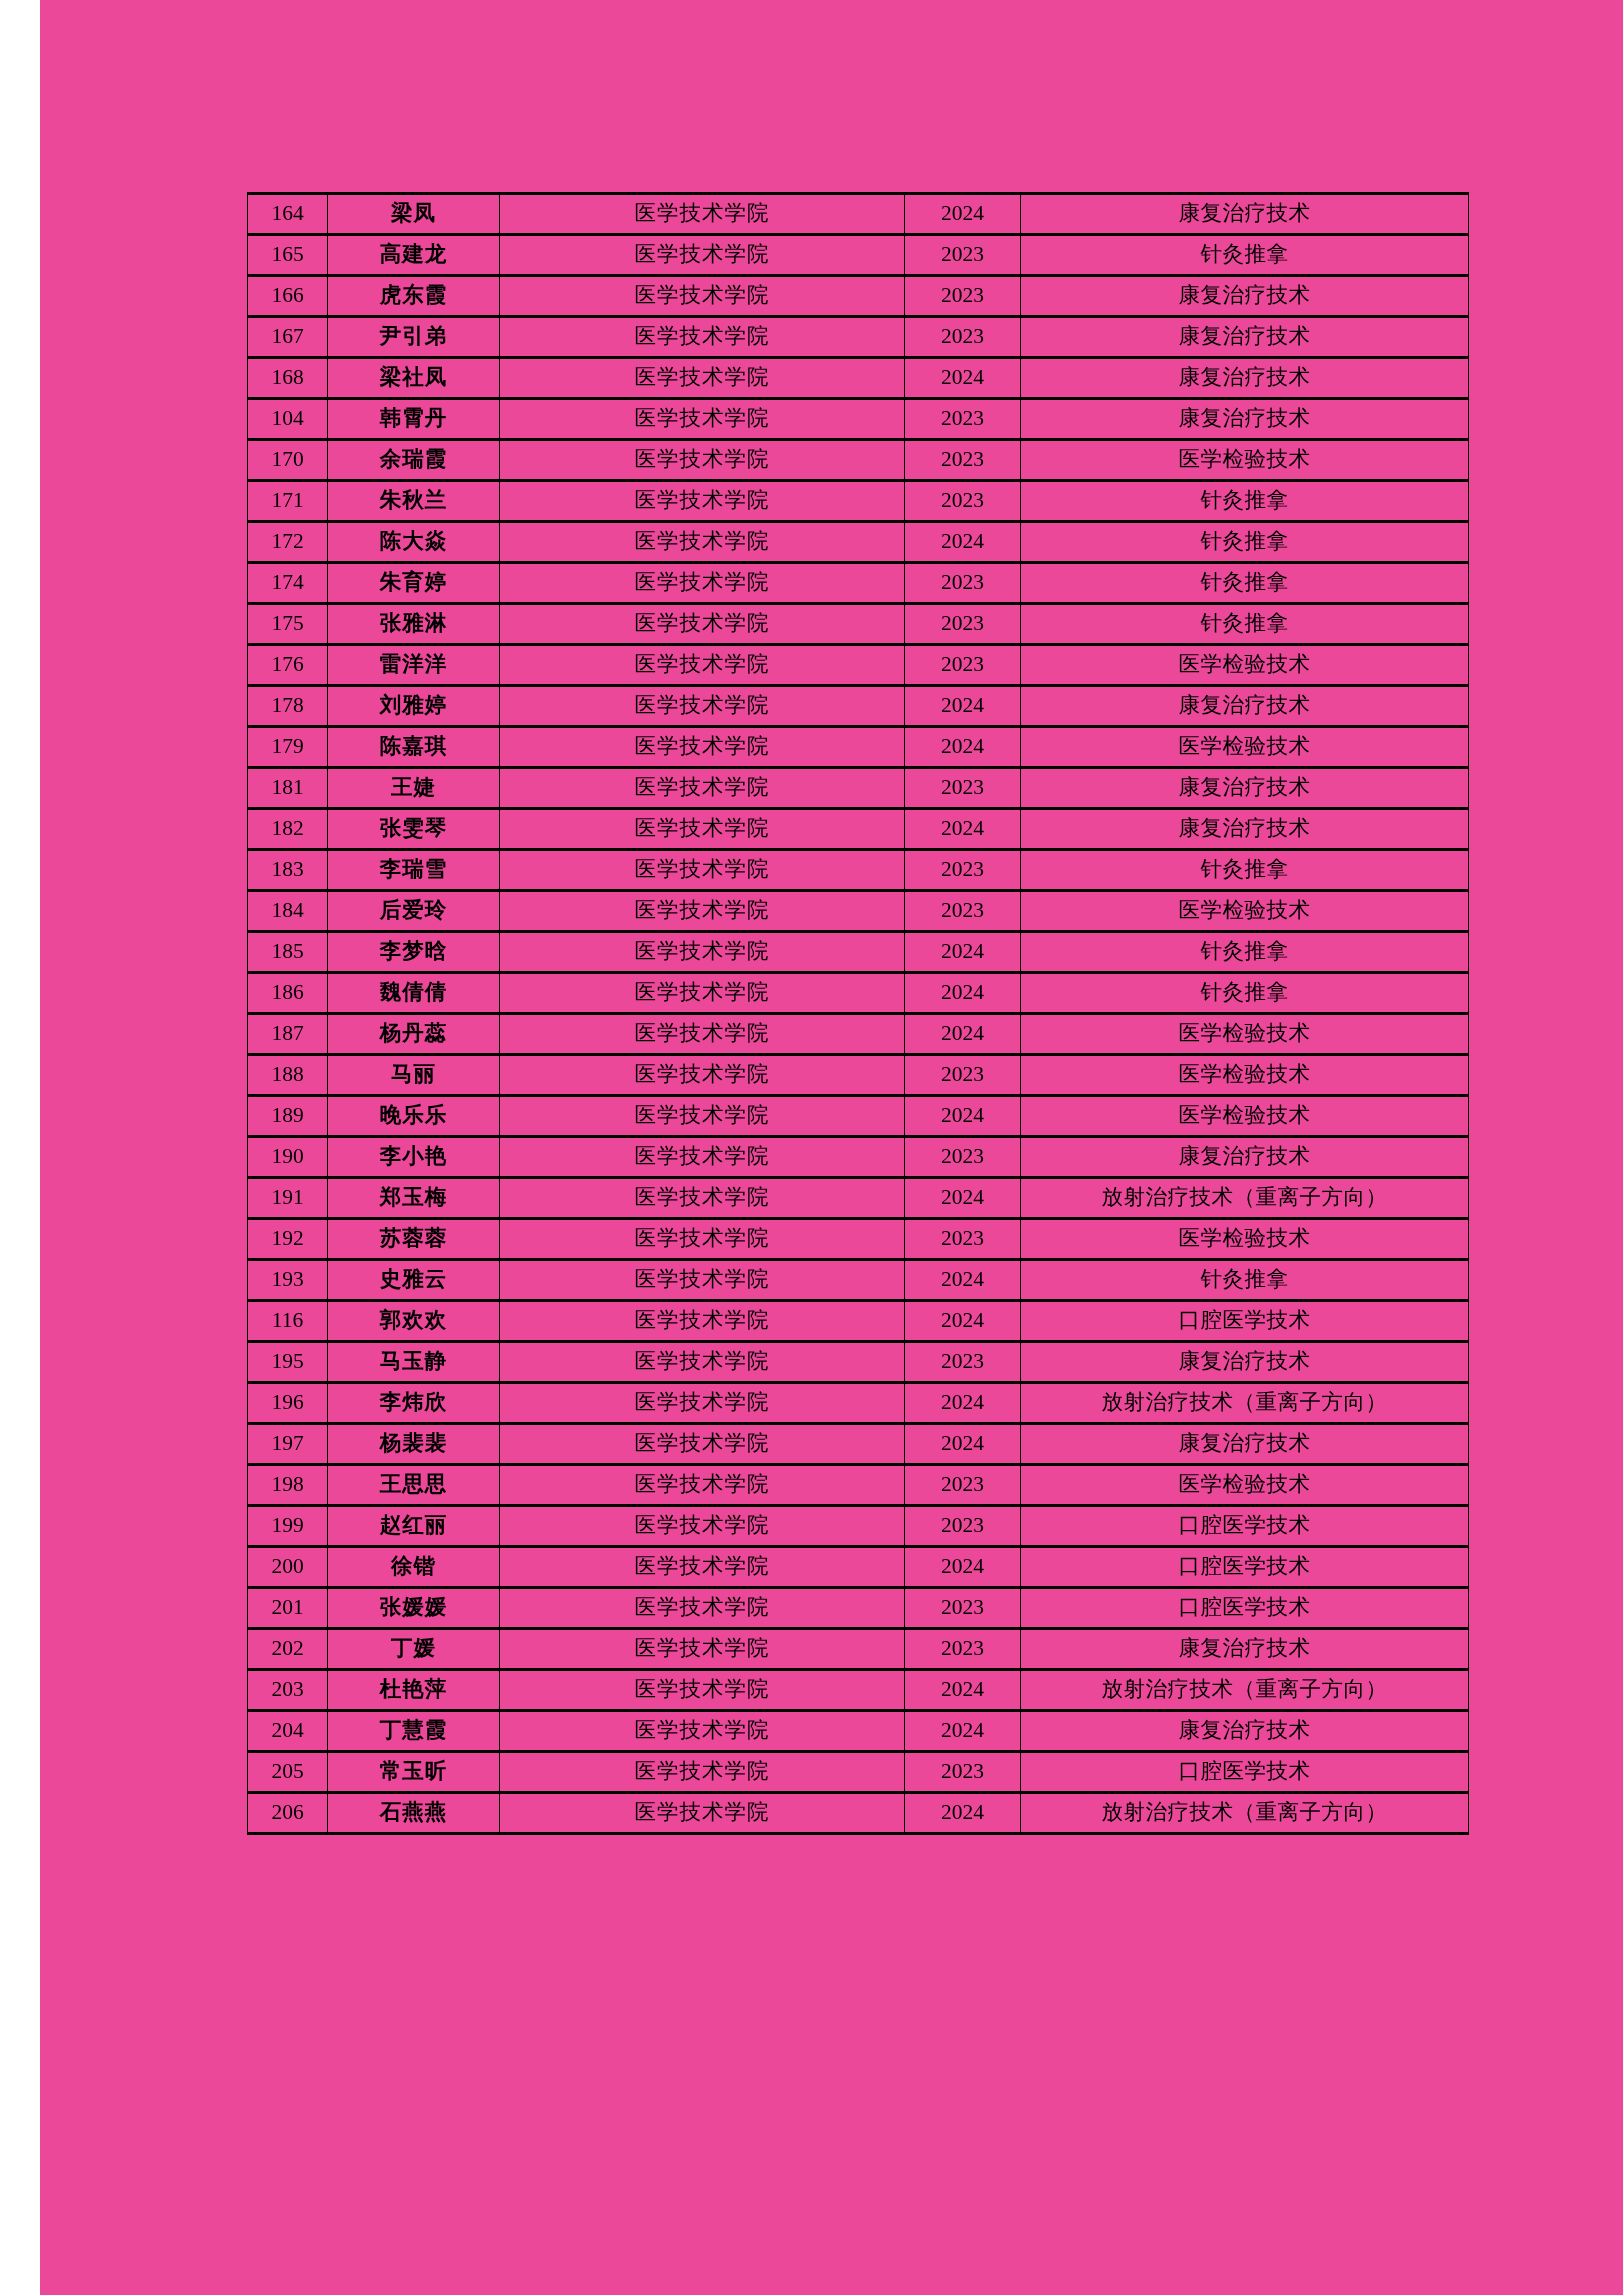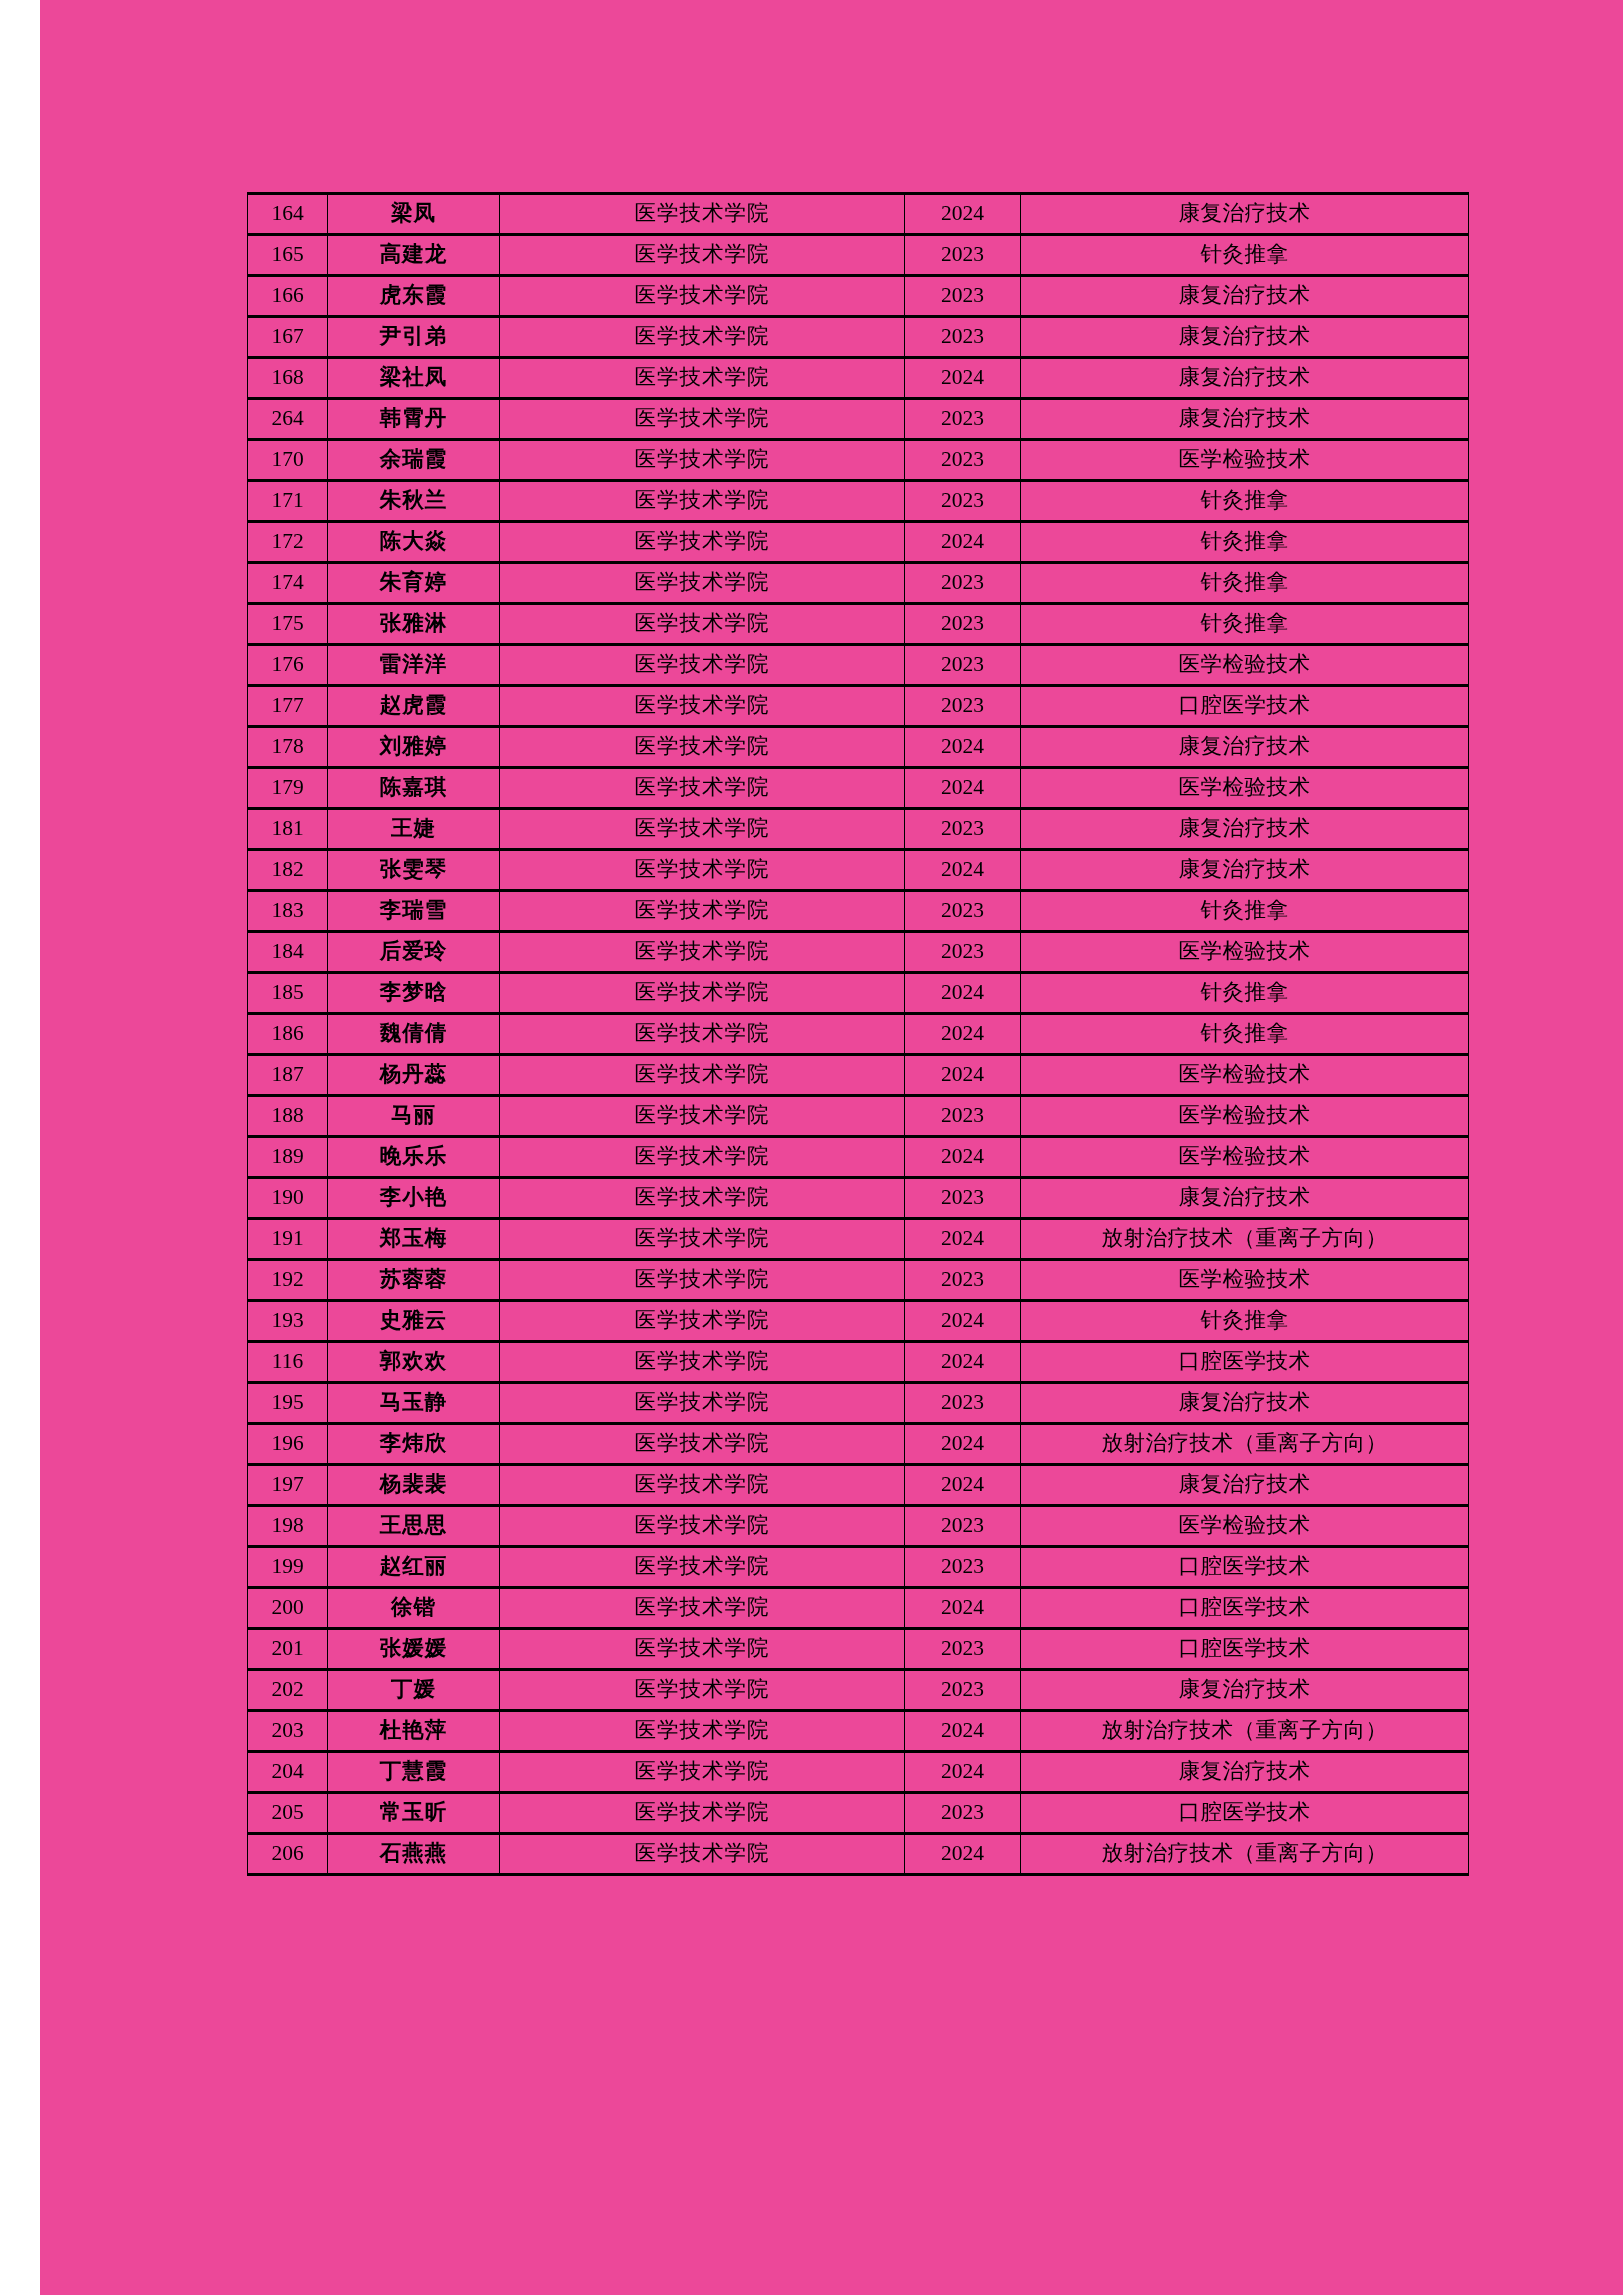--- a/index.html
+++ b/index.html
@@ -92,7 +92,7 @@
           <td class="col-major">康复治疗技术</td>
         </tr>
         <tr>
-          <td class="col-index">264</td>
+          <td class="col-index">104</td>
           <td class="col-name">韩霄丹</td>
           <td class="col-college">医学技术学院</td>
           <td class="col-year">2023</td>

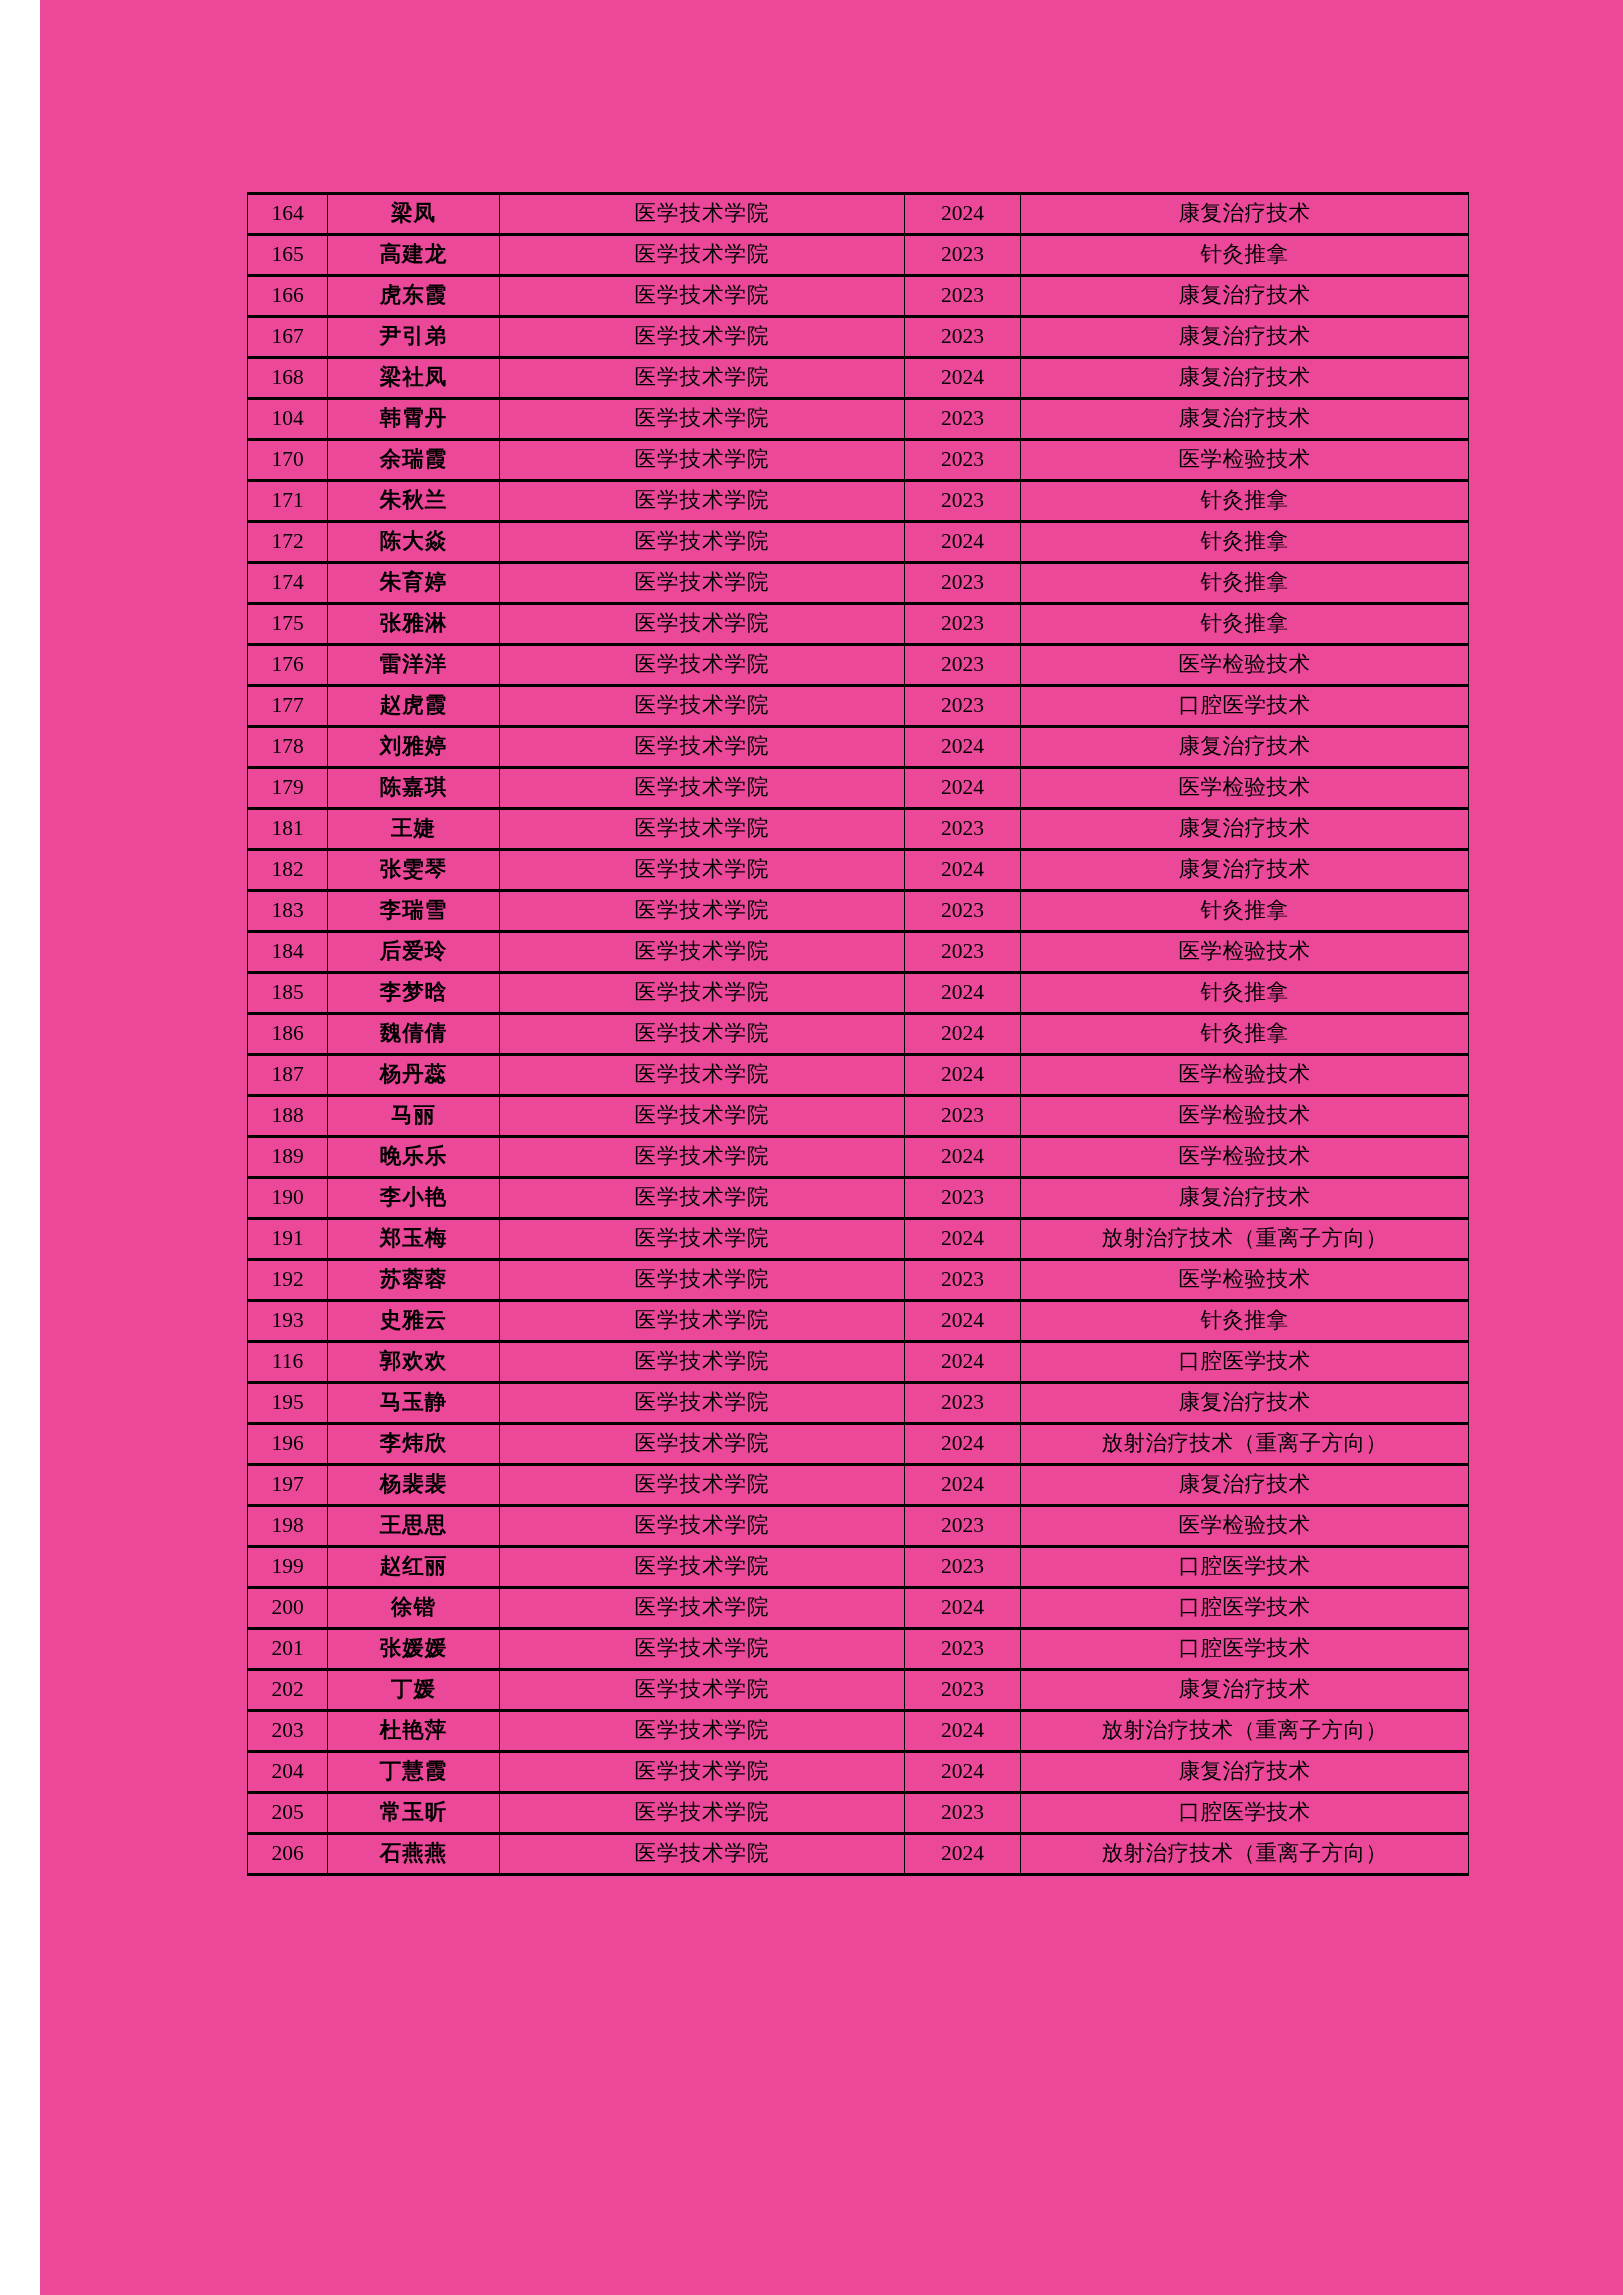--- a/index.html
+++ b/index.html
@@ -141,13 +141,6 @@
           <td class="col-major">医学检验技术</td>
         </tr>
         <tr>
-          <td class="col-index">177</td>
-          <td class="col-name">赵虎霞</td>
-          <td class="col-college">医学技术学院</td>
-          <td class="col-year">2023</td>
-          <td class="col-major">口腔医学技术</td>
-        </tr>
-        <tr>
           <td class="col-index">178</td>
           <td class="col-name">刘雅婷</td>
           <td class="col-college">医学技术学院</td>

